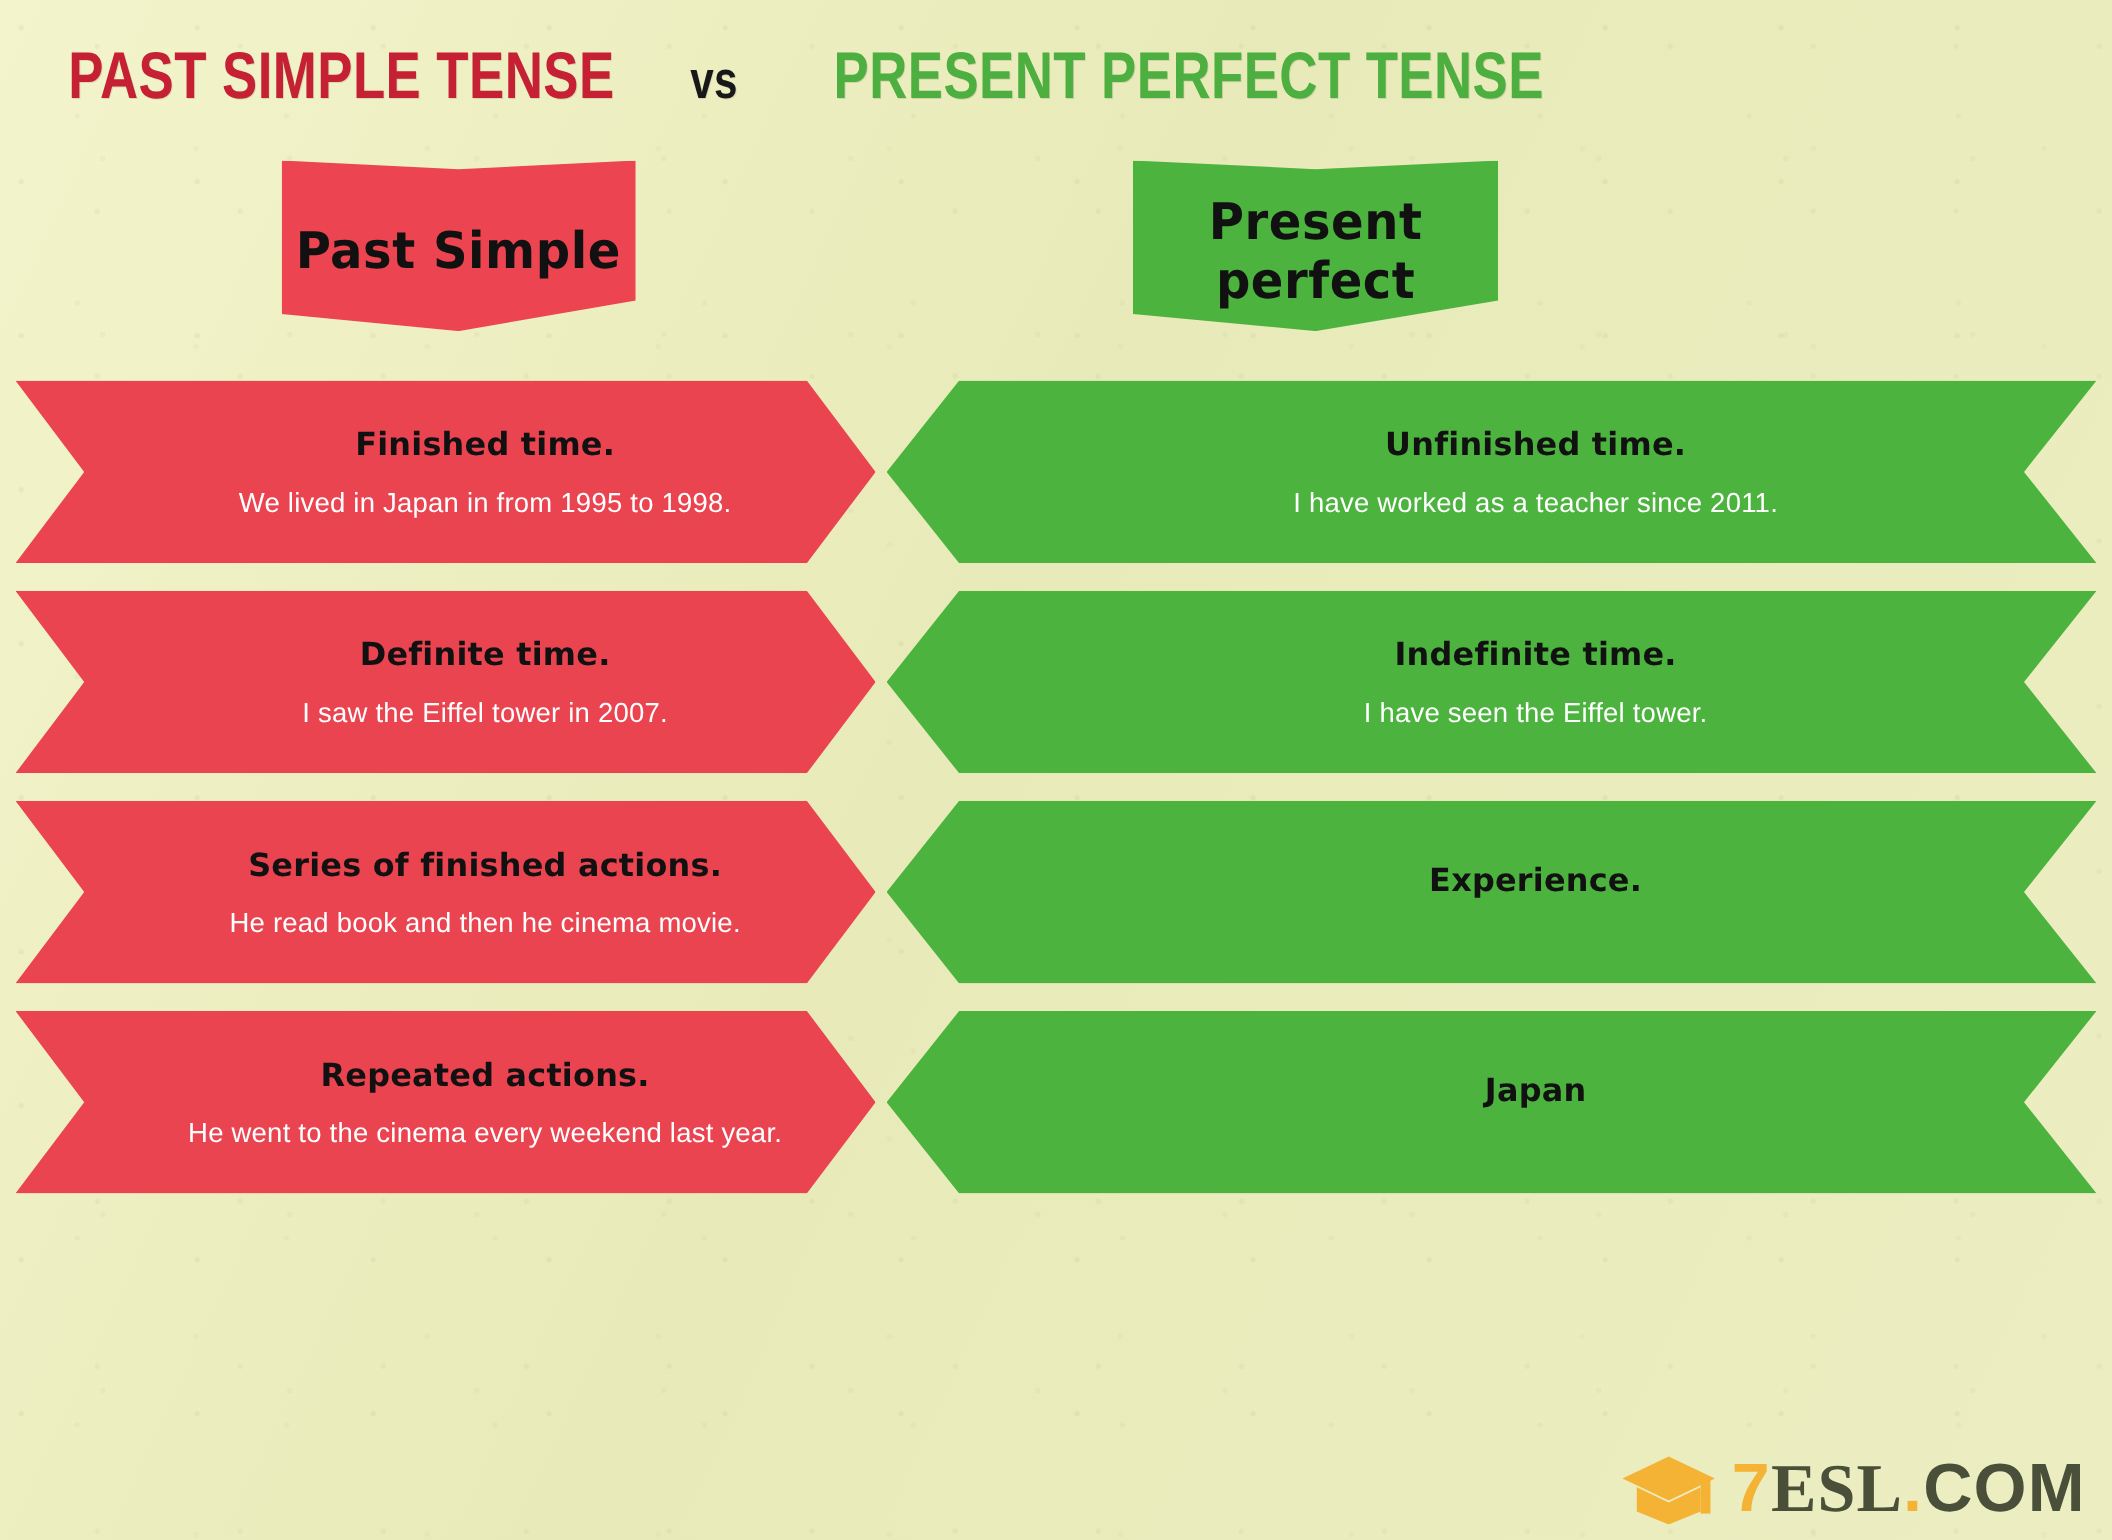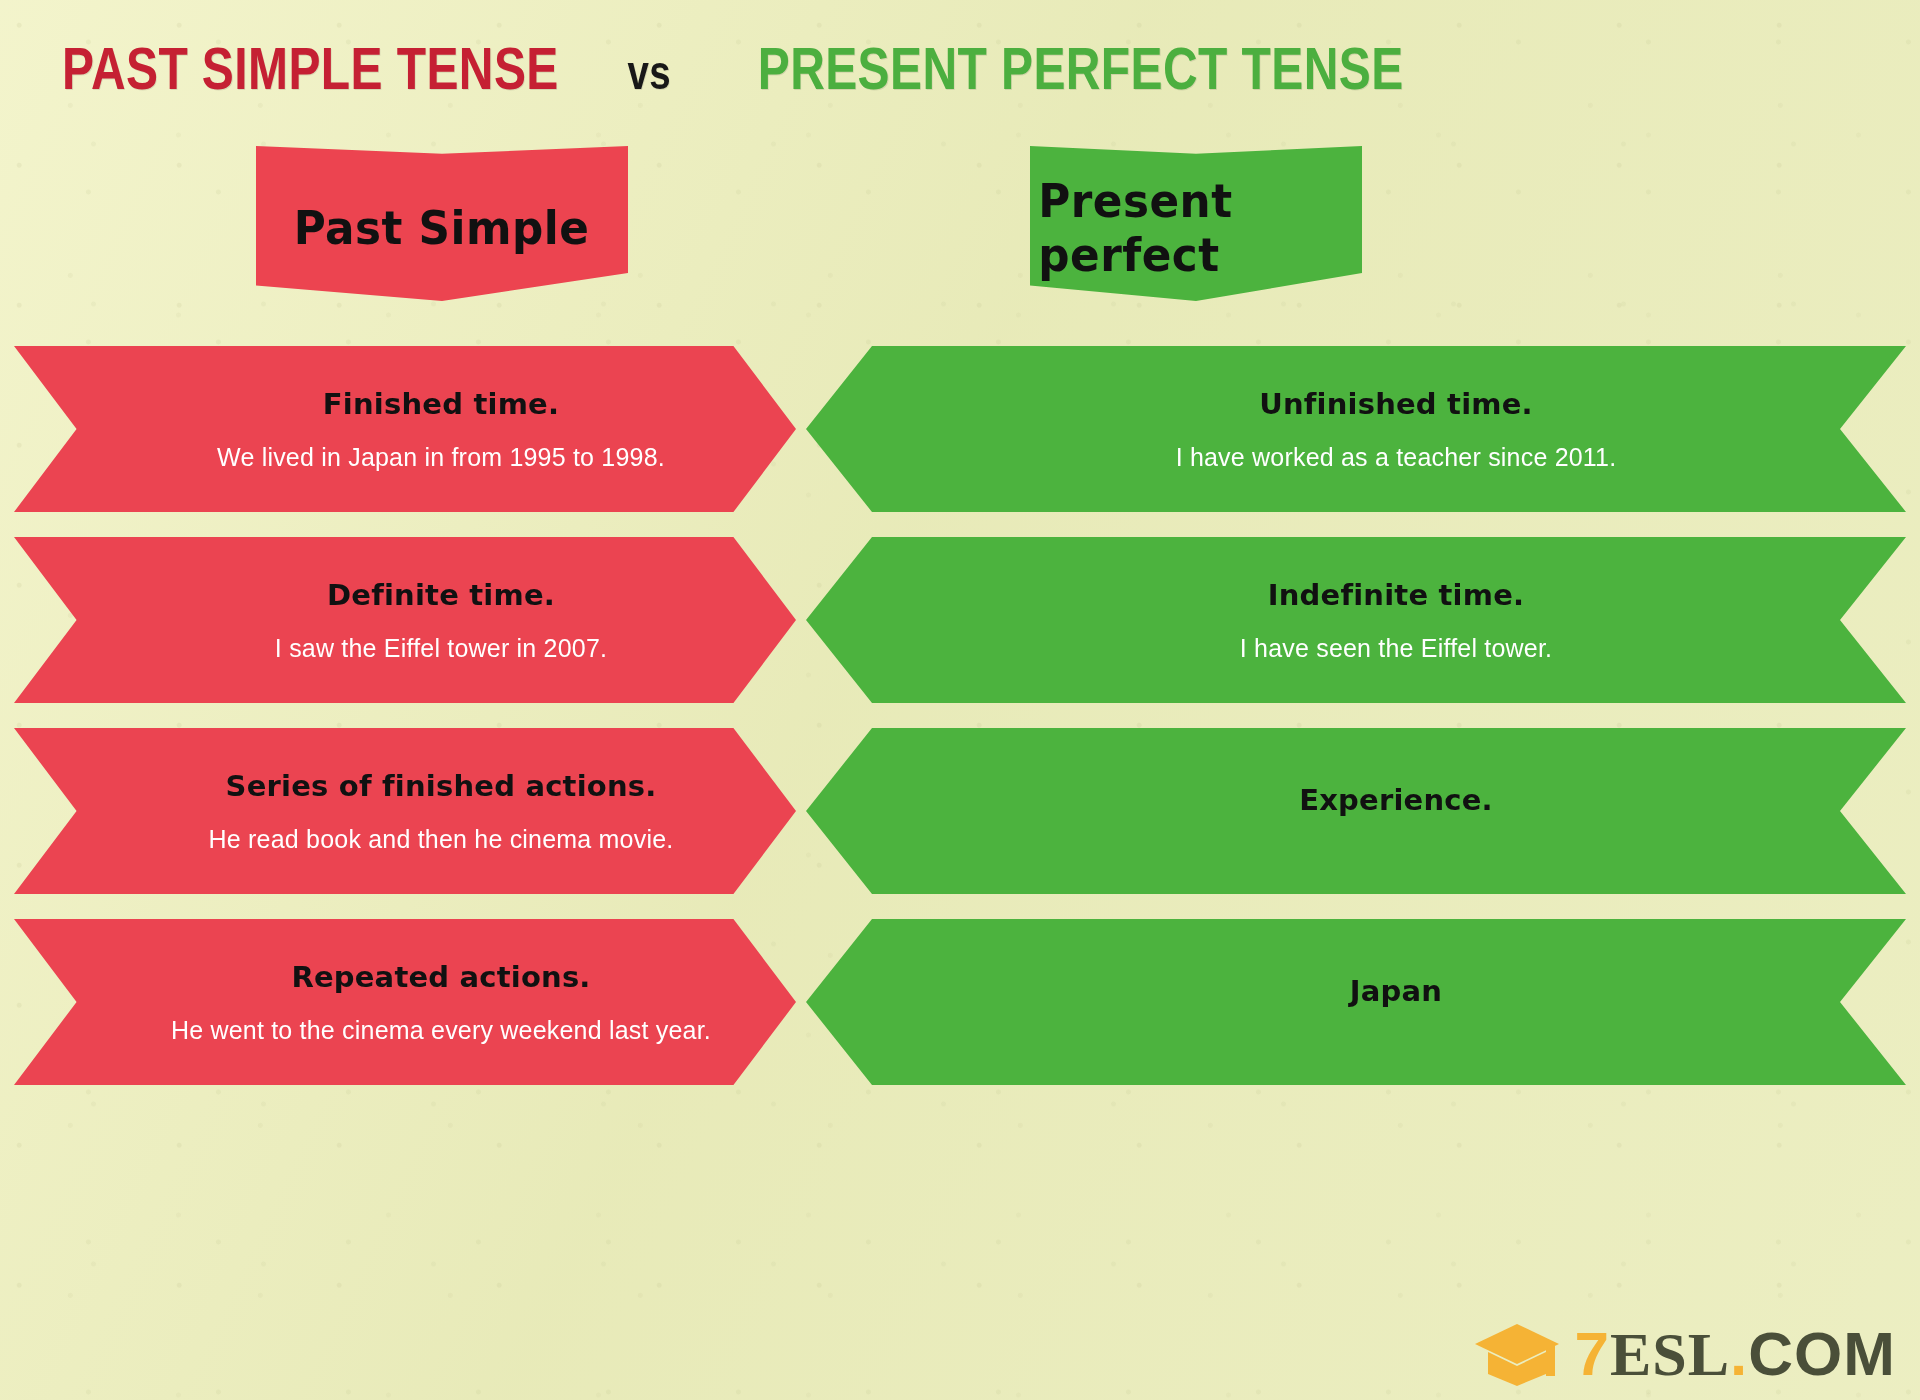--- a/index.html
+++ b/index.html
@@ -62,7 +62,7 @@
     letter-spacing:0.5px;
     transform: translateY(4px) scaleX(0.95);
   }
-  #hdr-past    { left:256px;  top:146px; width:372px; background:#ec4450; }
+  #hdr-past    { left:256px;  top:146px; width:322px; background:#ec4450; }
   #hdr-present { left:1030px; top:146px; width:332px; background:#4cb33e; }
 
   

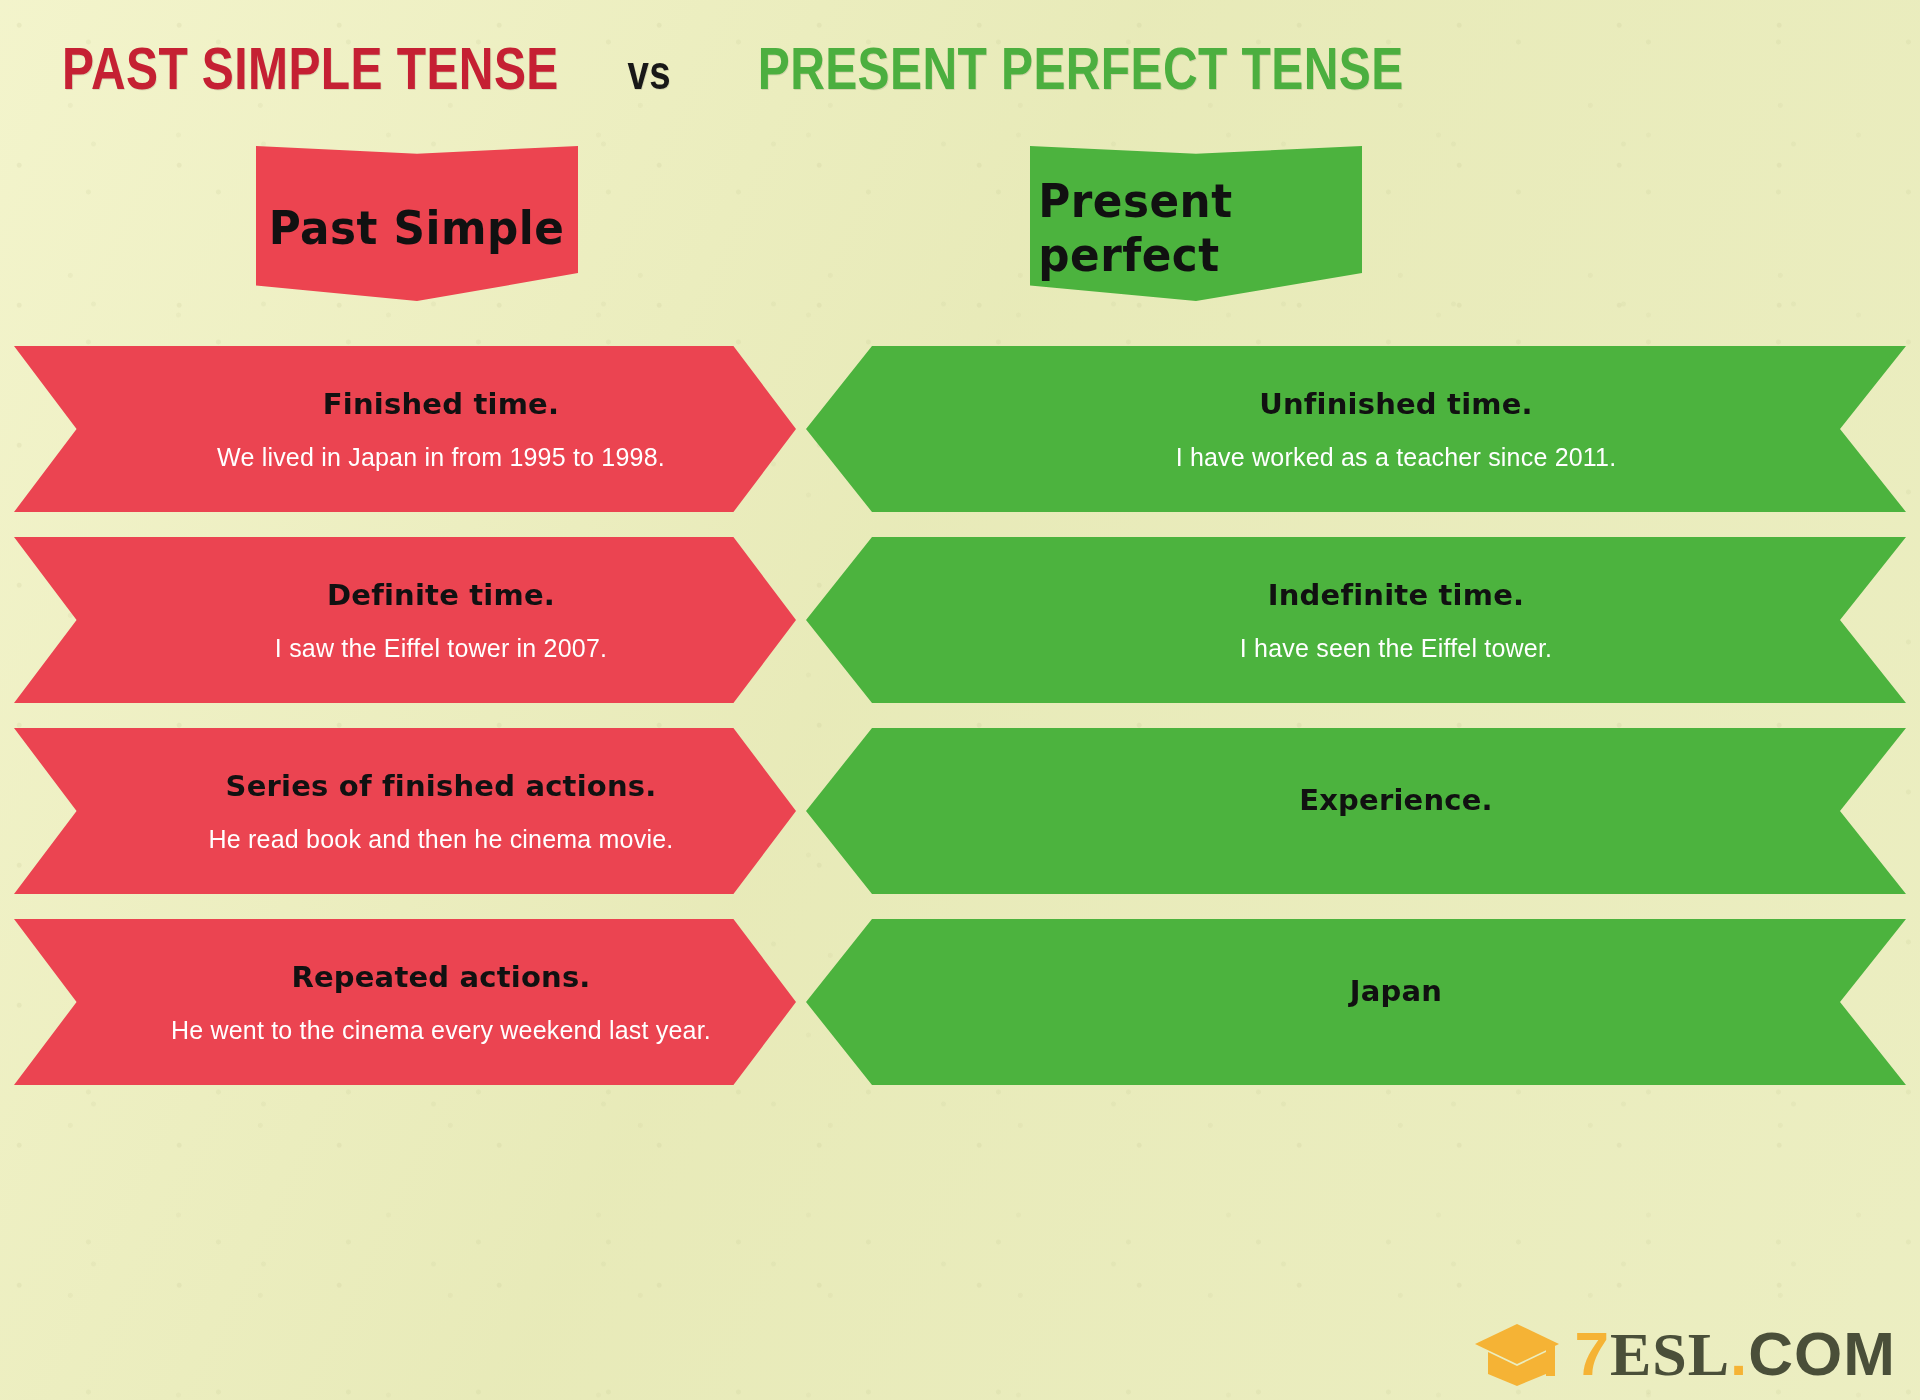--- a/index.html
+++ b/index.html
@@ -63,7 +63,7 @@
     transform: translateY(4px) scaleX(0.95);
   }
   #hdr-past    { left:256px;  top:146px; width:322px; background:#ec4450; }
-  #hdr-present { left:1030px; top:146px; width:332px; background:#4cb33e; }
+  #hdr-present { left:1030px; top:146px; width:332px; background:#4cb33e;text-align:center; }
 
   
   .ribbon {

